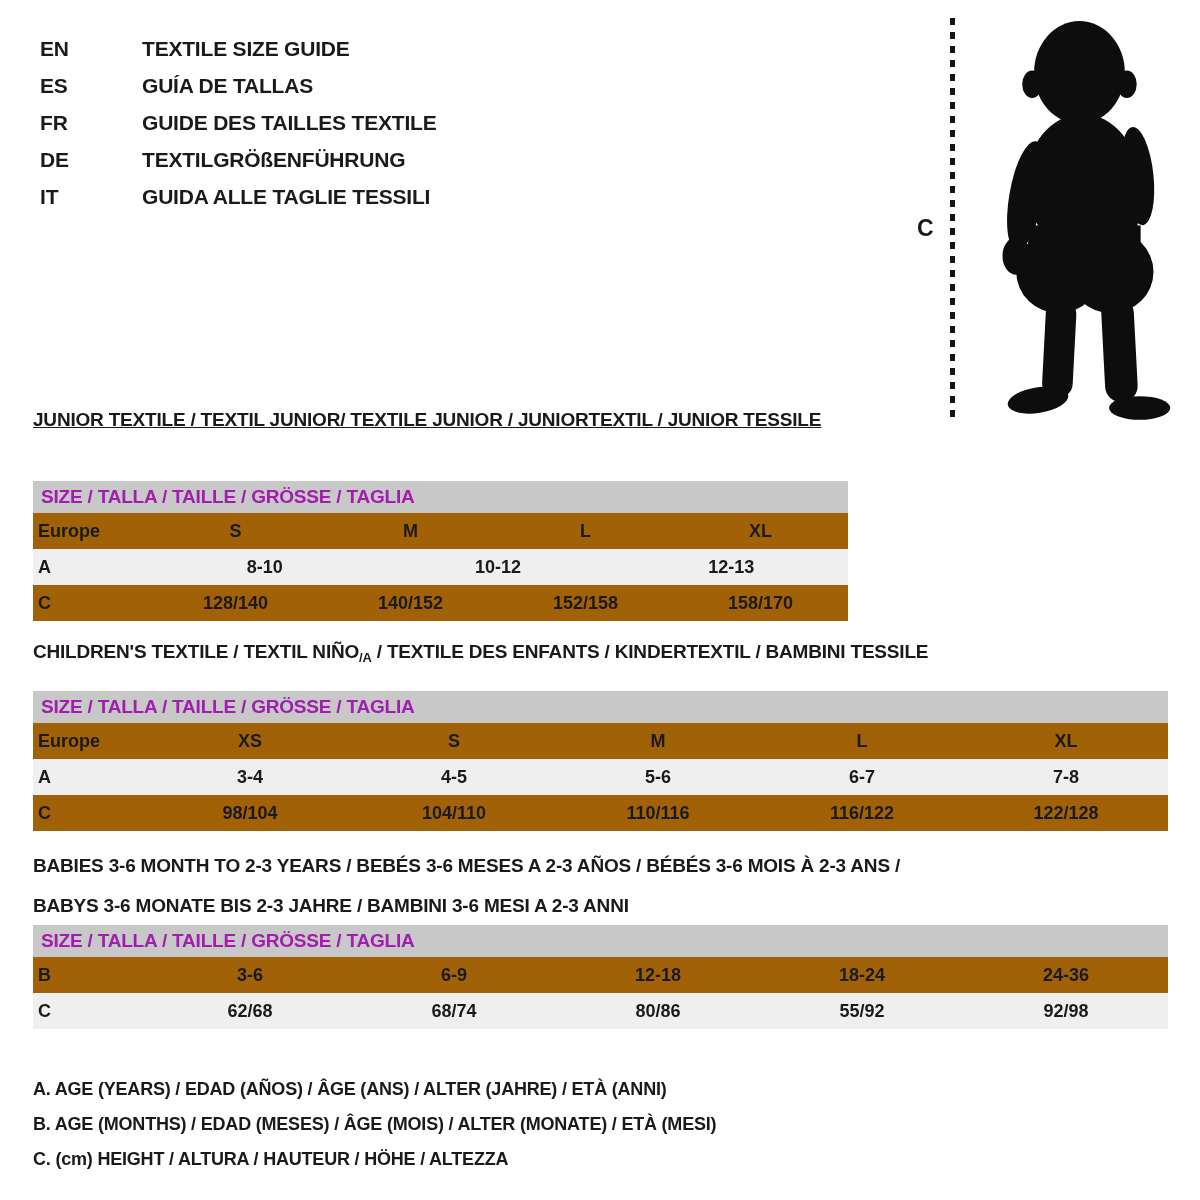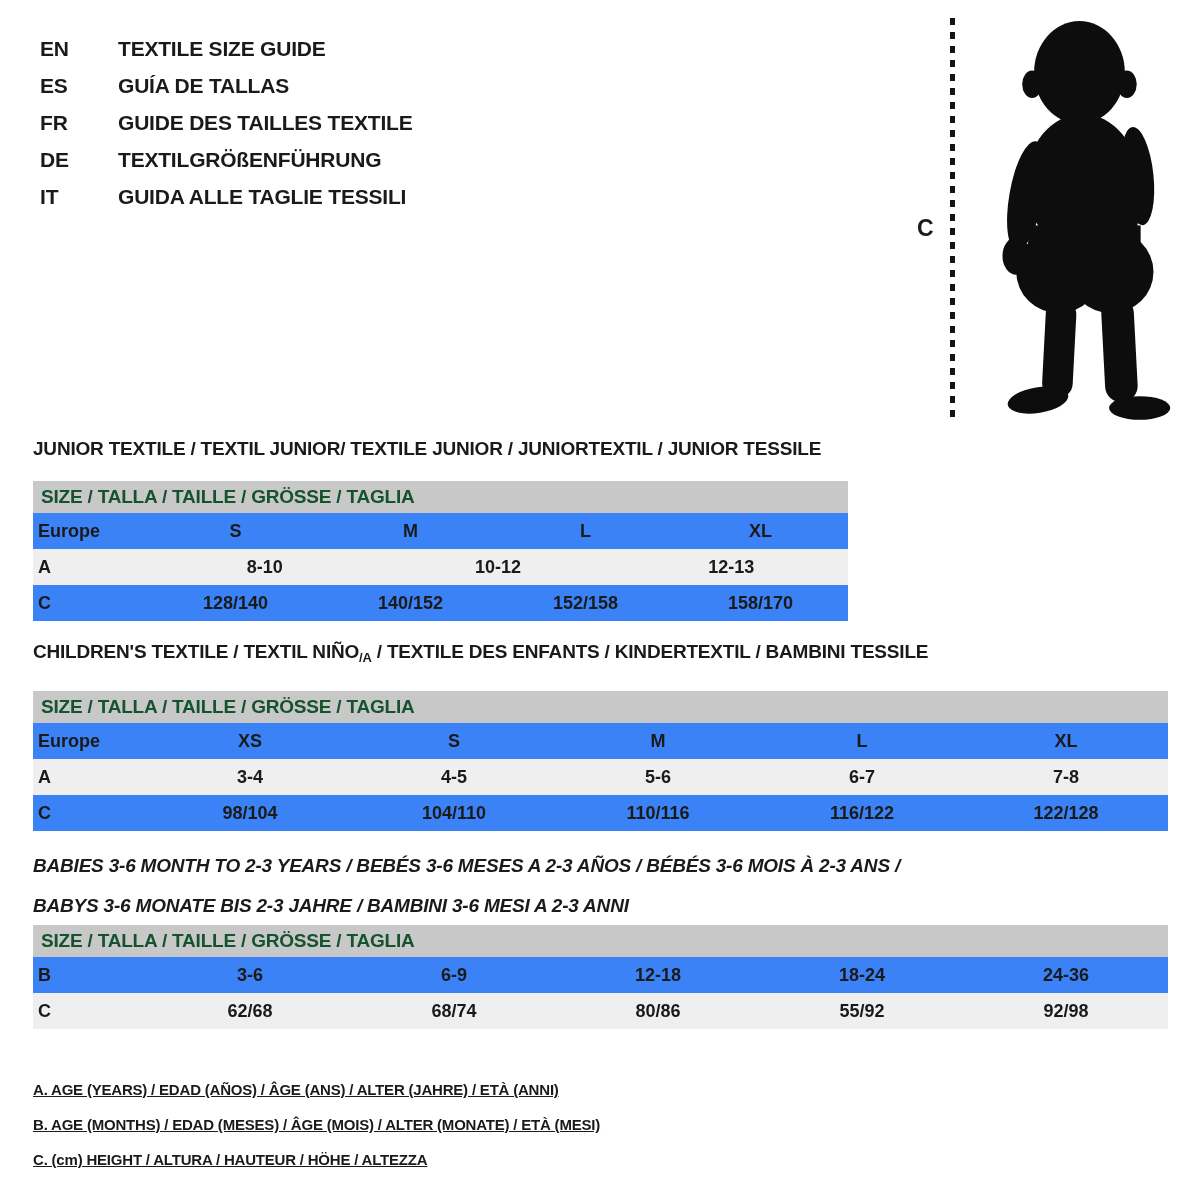--- a/index.html
+++ b/index.html
@@ -25,7 +25,7 @@
   }
   .lang-row { display: flex; }
   .lang-code { width: 78px; flex: 0 0 78px; }
-  .lang-label { white-space: nowrap; }
+  .lang-label { white-space: nowrap; margin-left: 24px; }
 
   
   .figure {

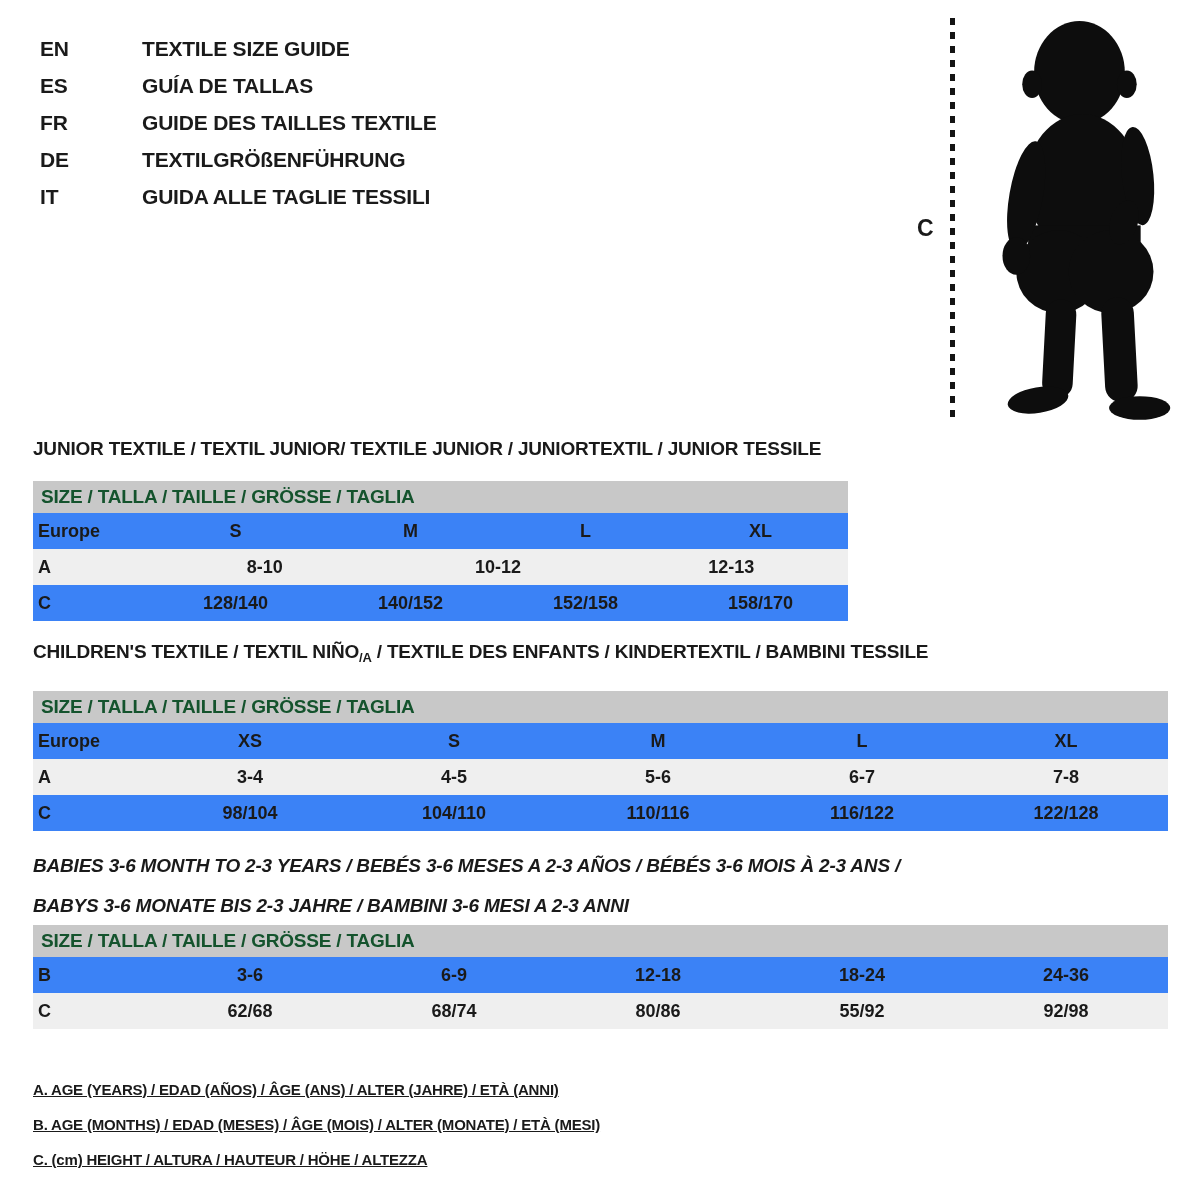--- a/index.html
+++ b/index.html
@@ -81,7 +81,7 @@
     letter-spacing: -0.2px;
     text-decoration: underline;
   }
-  .top-junior-title   { top: 438px; }
+  .top-junior-title   { top: 409px; text-decoration: underline; }
   .top-junior-table   { top: 481px; }
   .top-children-title { top: 641px; }
   .top-children-table { top: 691px; }

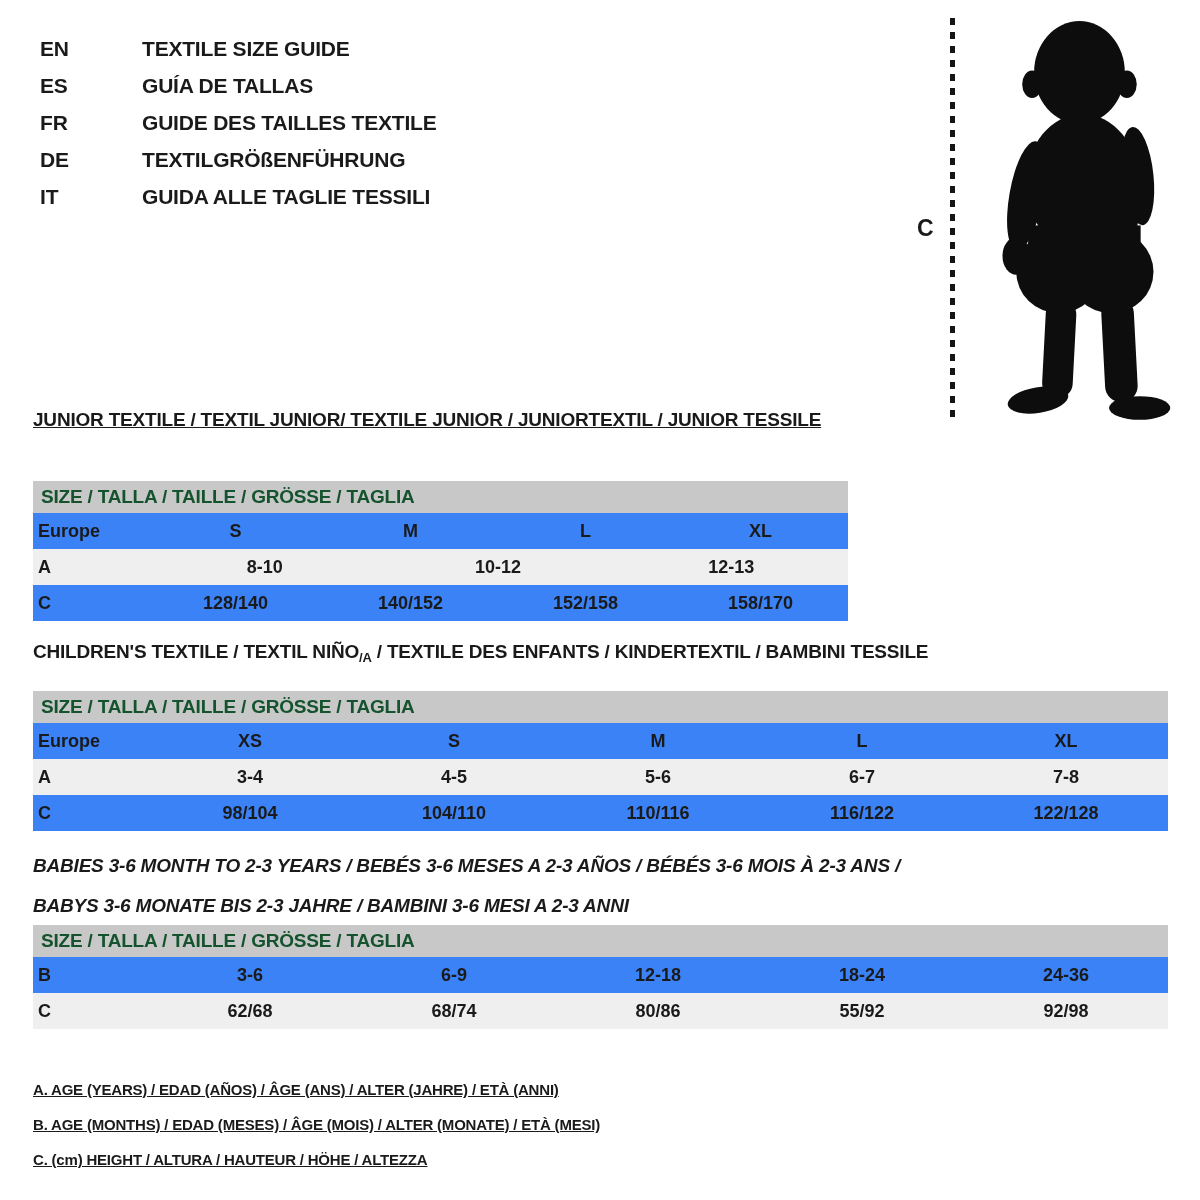--- a/index.html
+++ b/index.html
@@ -61,7 +61,7 @@
   .w-full { width: 1135px; }
   .band {
     height: 32px; line-height: 32px;
-    background: #c8c8c8; color: #14532d;
+    background: #c8c8c8; color: #a21caf;
     font-size: 19px; padding-left: 8px;
     letter-spacing: -0.2px;
   }

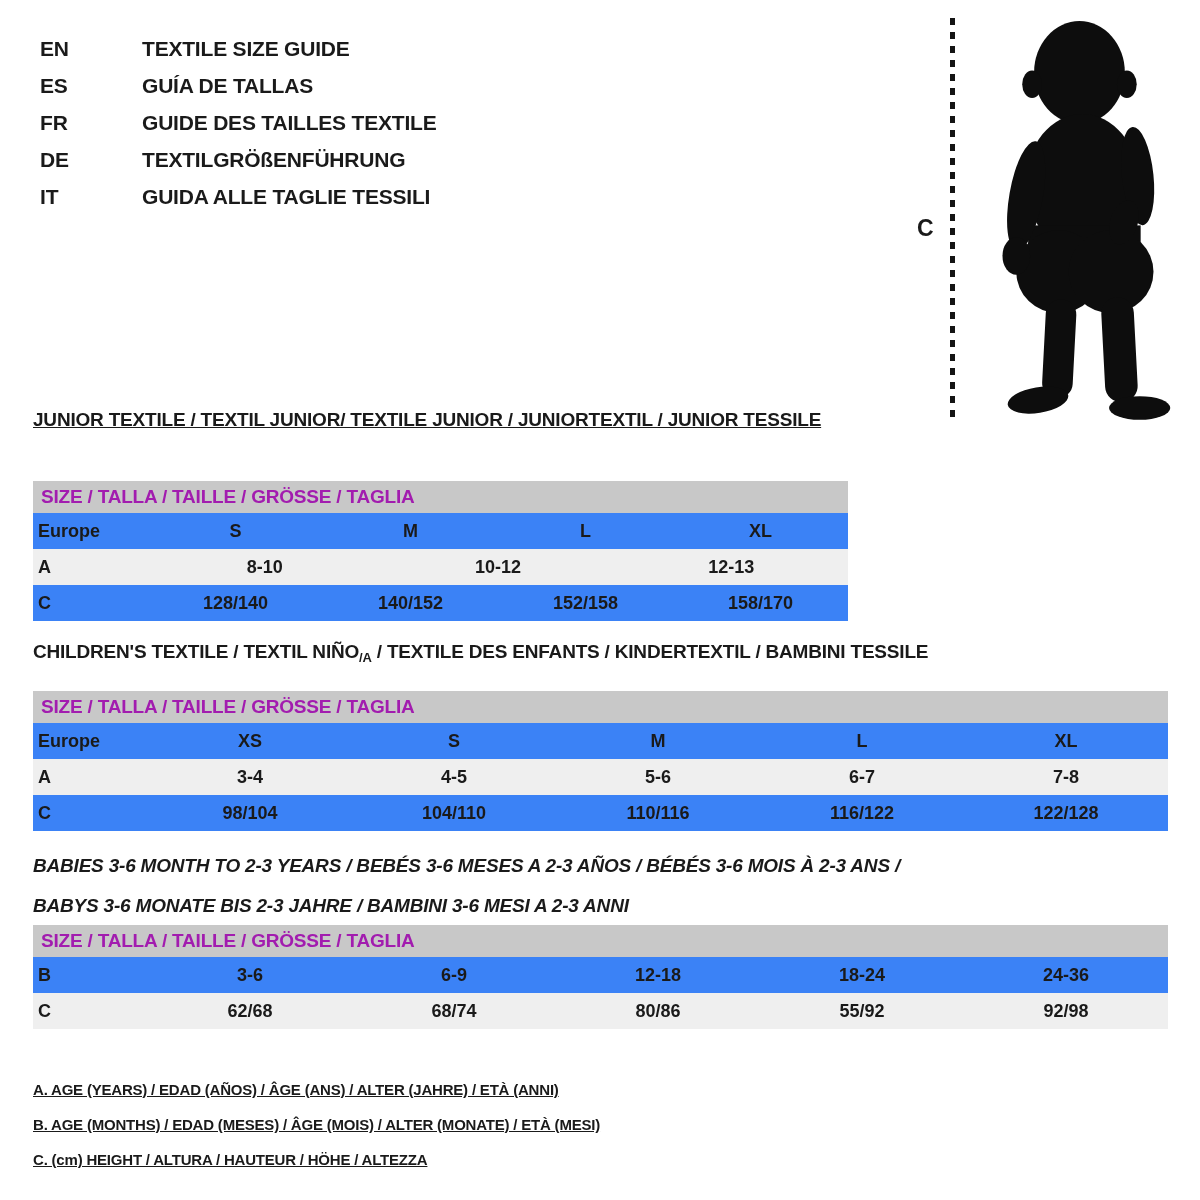--- a/index.html
+++ b/index.html
@@ -70,7 +70,7 @@
     font-size: 18px;
   }
   .row-light { background: #efefef; }
-  .row-white { background: #3b82f6; align-items: center; }
+  .row-white { background: #a16207; align-items: center; }
   .tlabel { flex: 0 0 115px; padding-left: 5px; text-align: left; }
   .tcell { flex: 1 1 0; text-align: center; }
 

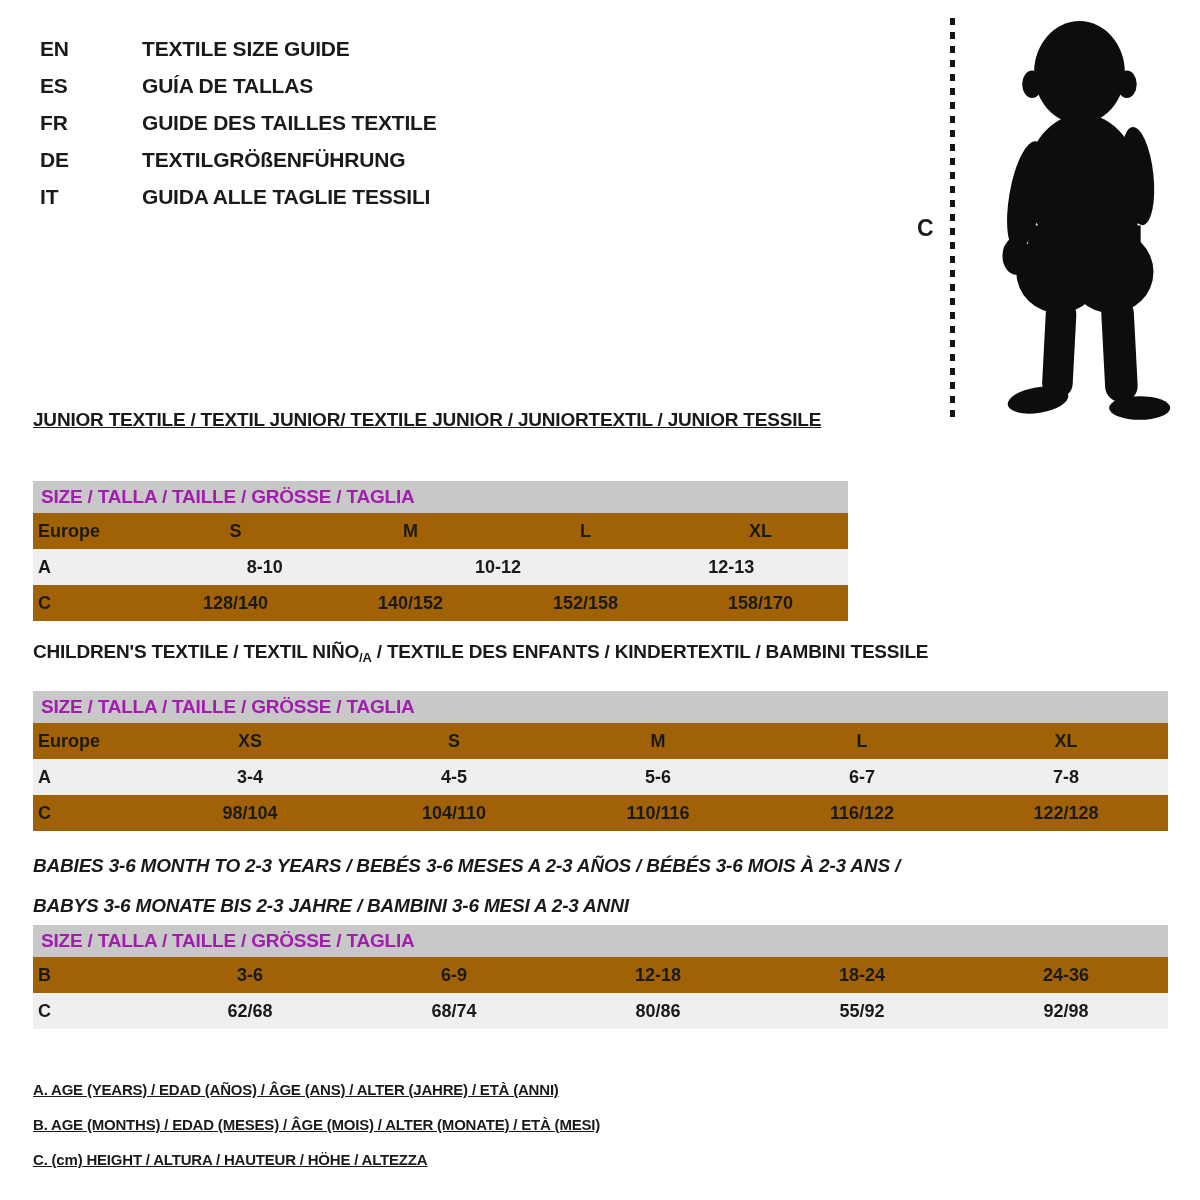--- a/index.html
+++ b/index.html
@@ -53,7 +53,7 @@
     white-space: nowrap;
   }
   .sub-text { font-size: 13px; vertical-align: -4px; }
-  .two-line { line-height: 40px; white-space: nowrap; font-style: italic; }
+  .two-line { line-height: 40px; white-space: nowrap; }
 
   
   .size-table { position: absolute; left: 33px; }

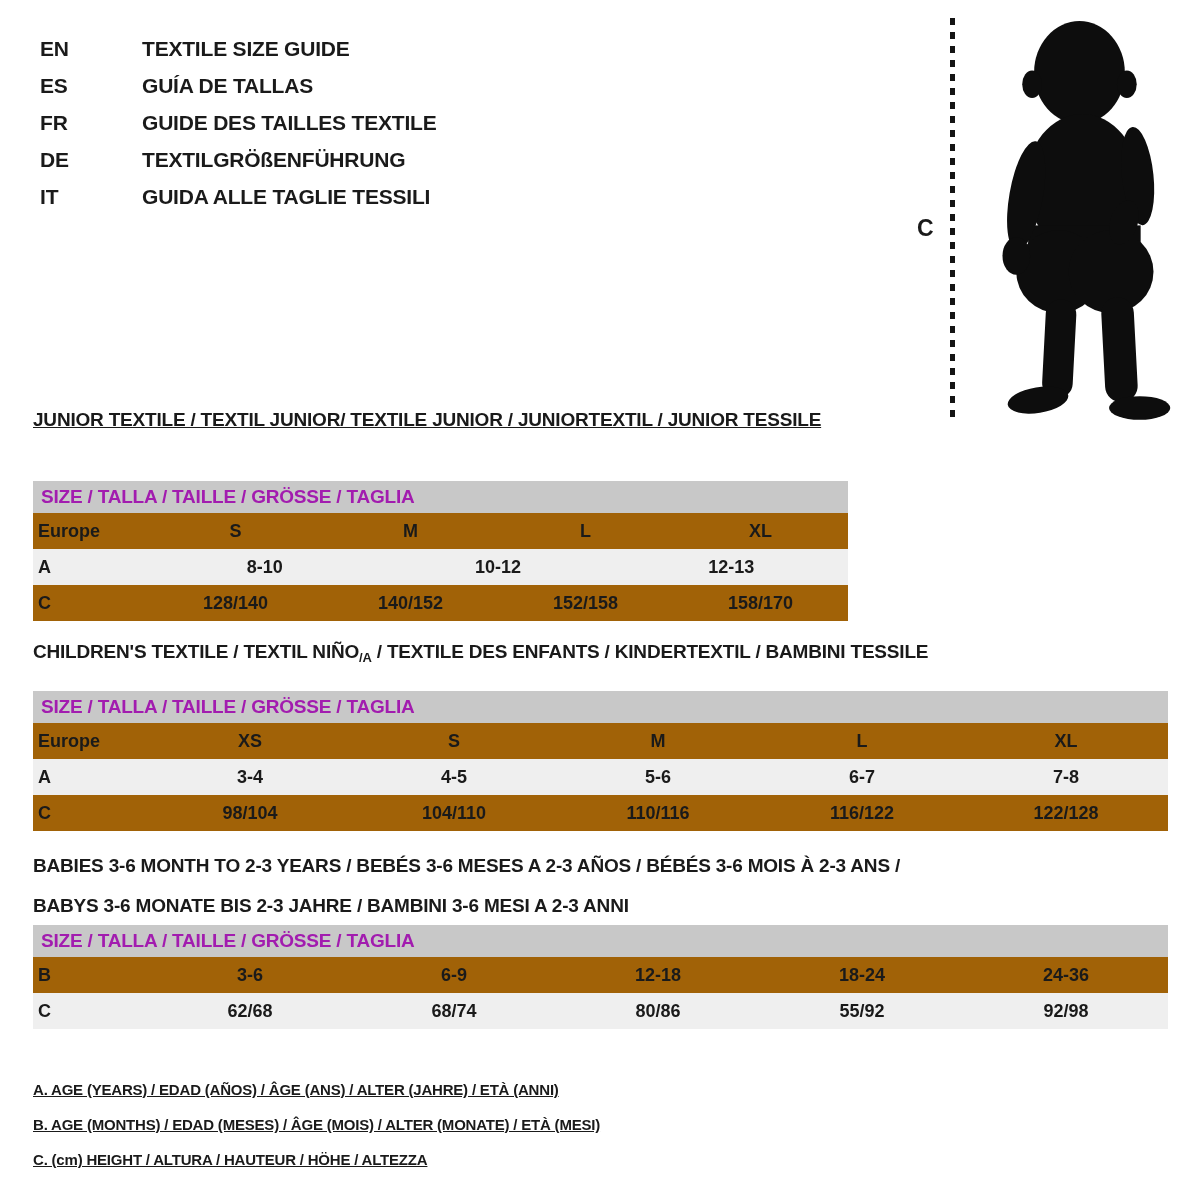--- a/index.html
+++ b/index.html
@@ -77,9 +77,8 @@
   
   .legend {
     position: absolute; left: 33px; top: 1072px;
-    font-size: 15px; line-height: 35px;
+    font-size: 18px; line-height: 35px;
     letter-spacing: -0.2px;
-    text-decoration: underline;
   }
   .top-junior-title   { top: 409px; text-decoration: underline; }
   .top-junior-table   { top: 481px; }

